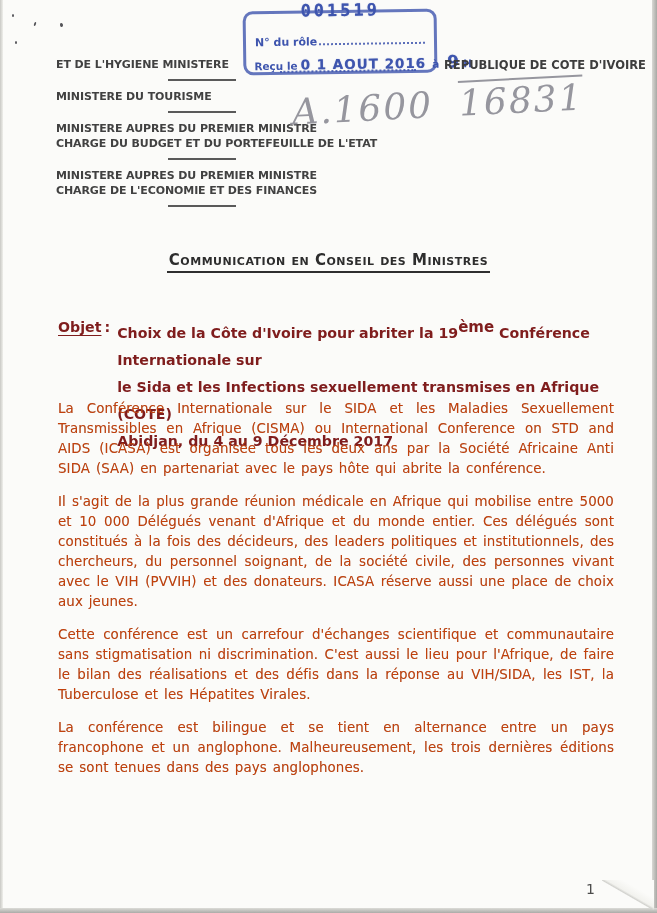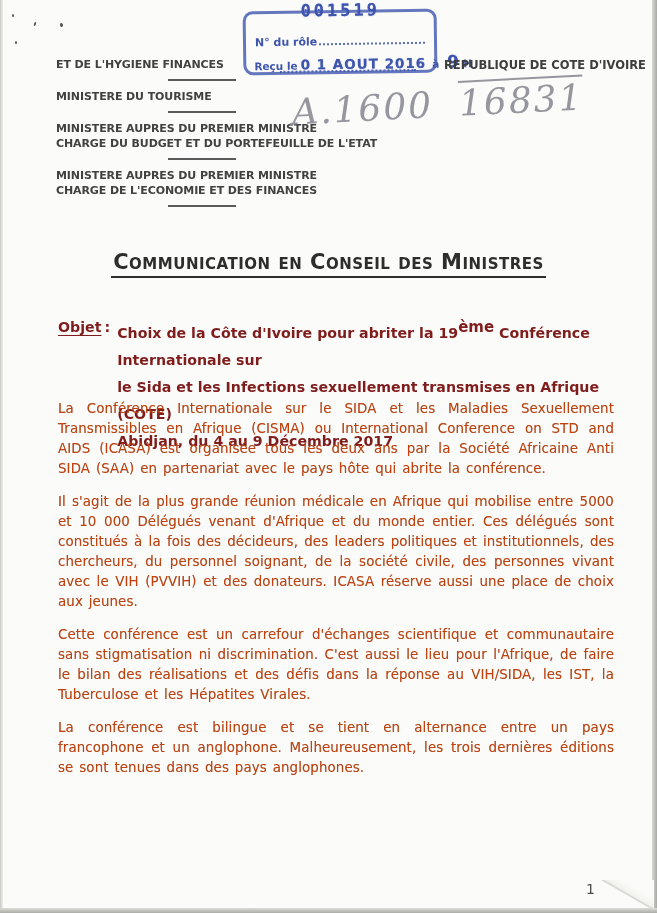--- a/index.html
+++ b/index.html
@@ -146,7 +146,7 @@
 
   <div class="header-left">
     <div class="ministry">
-      <div>ET DE L'HYGIENE FINANCES</div>
+      <div>ET DE L'HYGIENE MINISTERE</div>
     </div>
     <div class="divider"></div>
     <div class="ministry">

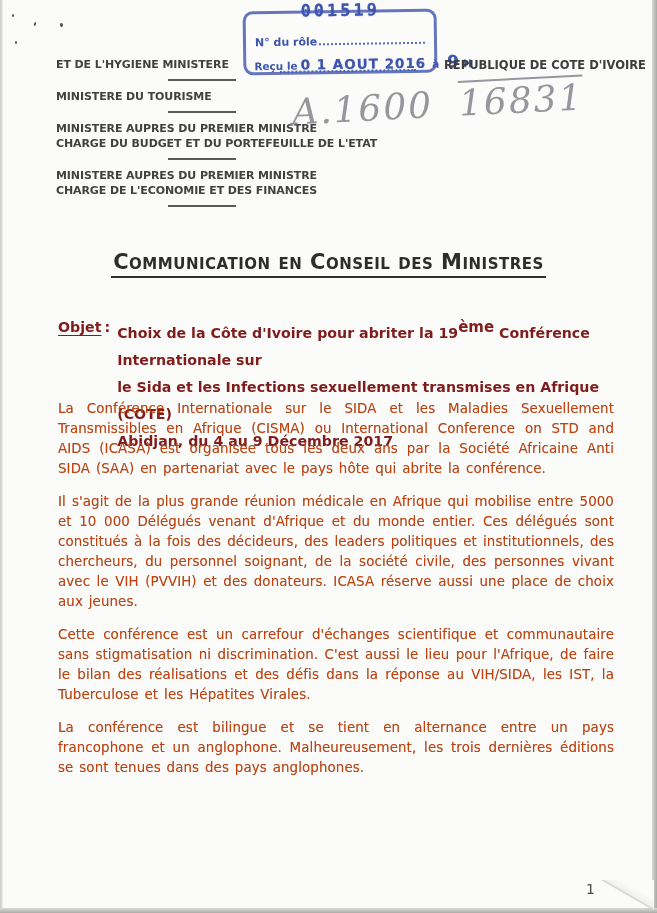--- a/index.html
+++ b/index.html
@@ -86,7 +86,7 @@
   .title {
     display:inline-block;
     font-variant:small-caps;
-    font-weight:bold; font-size:21px; letter-spacing:0.5px;
+    font-weight:bold; font-size:15px; letter-spacing:0.5px;
     color:#2d2d2d;
     border-bottom:2.5px solid #2f2f2f; padding:0 2px 2px 2px;
   }

